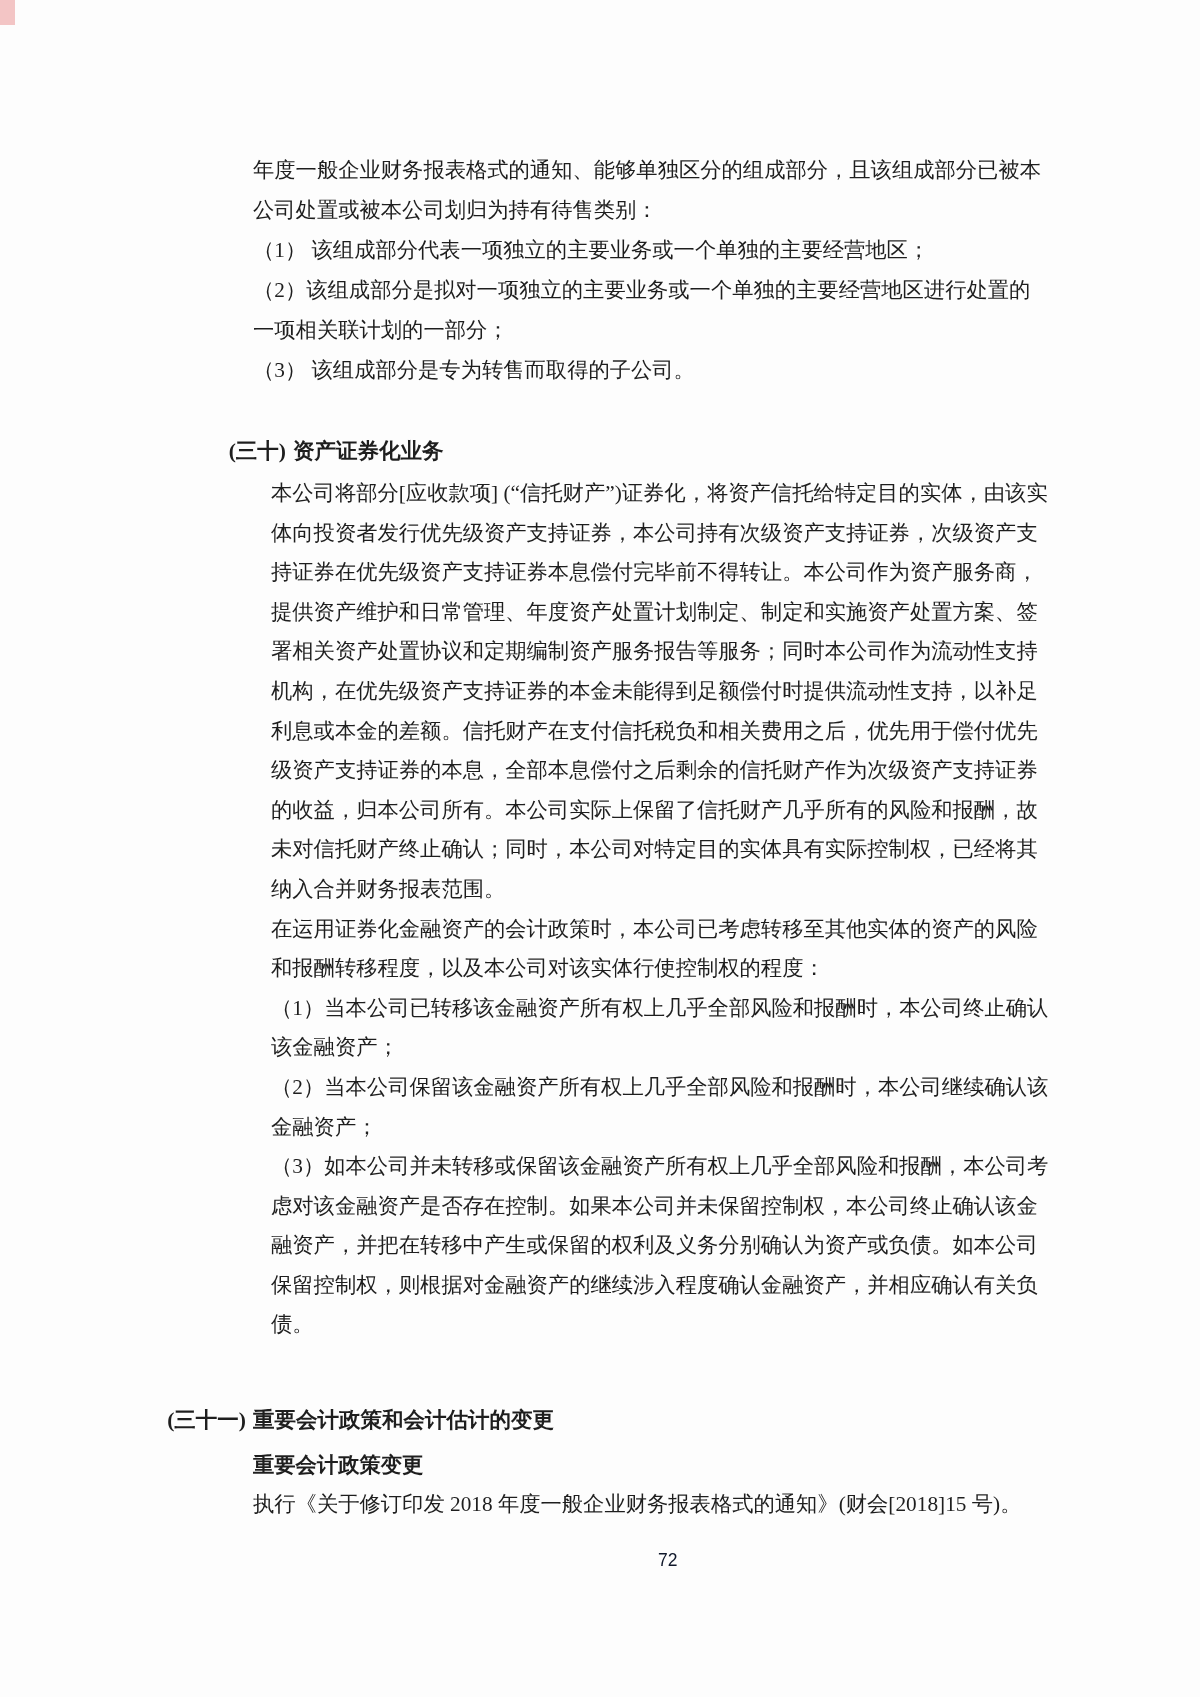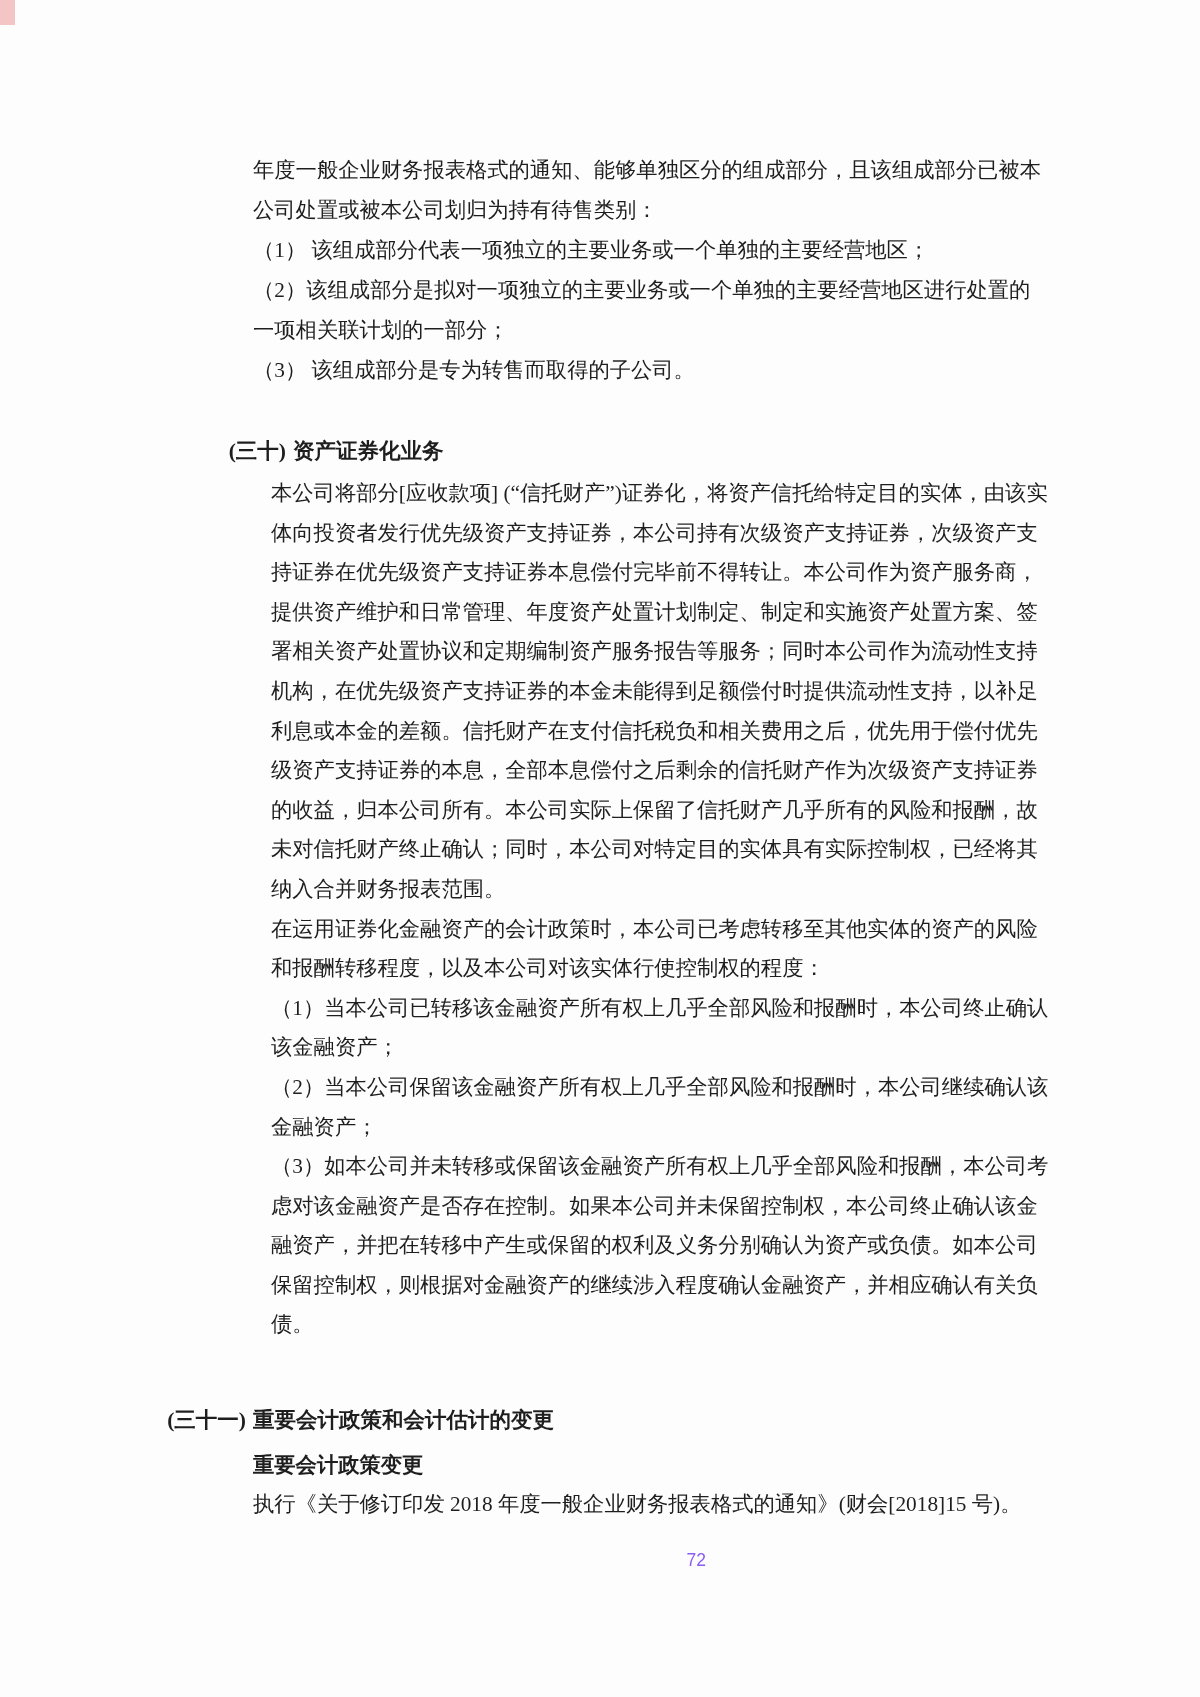--- a/index.html
+++ b/index.html
@@ -42,9 +42,9 @@
   }
   .page-number {
     position:absolute; left:658px; top:1545px; width:48px;
-    text-align:right;
+    text-align:left;
     font-family:"Liberation Sans","DejaVu Sans",sans-serif;
-    font-size:17.5px; line-height:30px; color:#8b5cf6;
+    font-size:17.5px; line-height:30px; color:#0f172a;
   }
 </style>
 </head>

